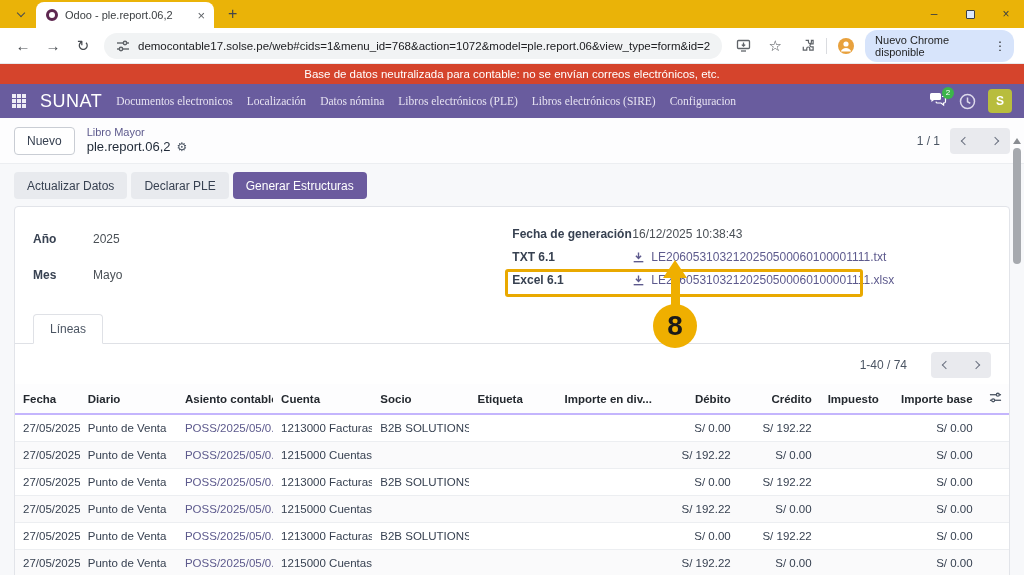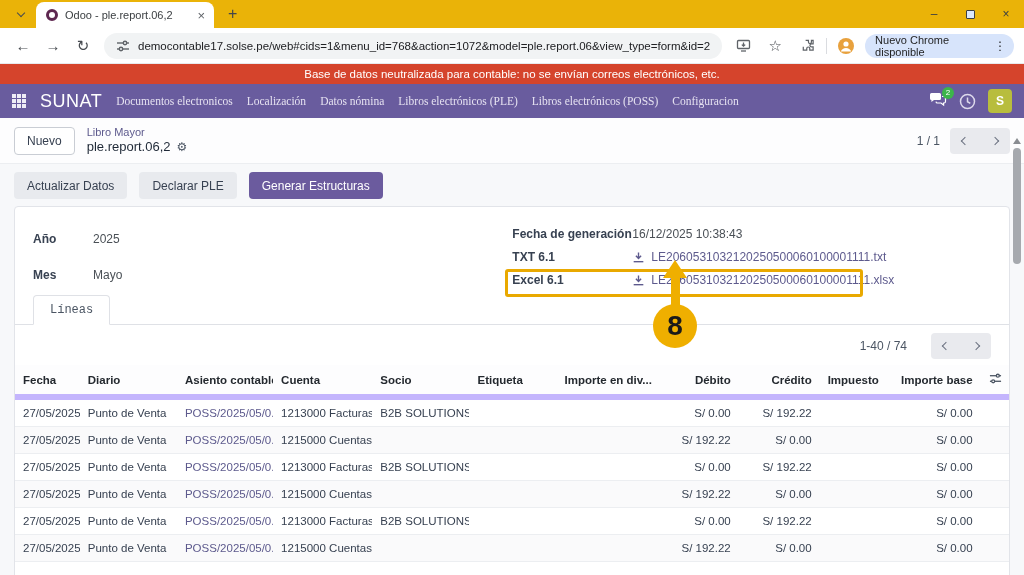--- a/index.html
+++ b/index.html
@@ -30,7 +30,7 @@
   .url-text { font-size:11.5px; color:#202124; white-space:nowrap; overflow:hidden; }
   .tool-right { display:flex; align-items:center; gap:6px; margin-left:auto; }
   .vdiv { width:1px; height:16px; background:#dadce0; }
-  .chrome-chip { height:24px; background:#d7e4fb; border-radius:12px; display:flex; align-items:center; padding:0 4px 0 10px; gap:4px; cursor:pointer; }
+  .chrome-chip { height:32px; background:#d7e4fb; border-radius:12px; display:flex; align-items:center; padding:0 4px 0 10px; gap:4px; cursor:pointer; }
   .chrome-chip span.lbl { font-size:11px; color:#1f1f1f; }
   .dots { font-size:12px; color:#1f1f1f; padding:0 4px; }
 

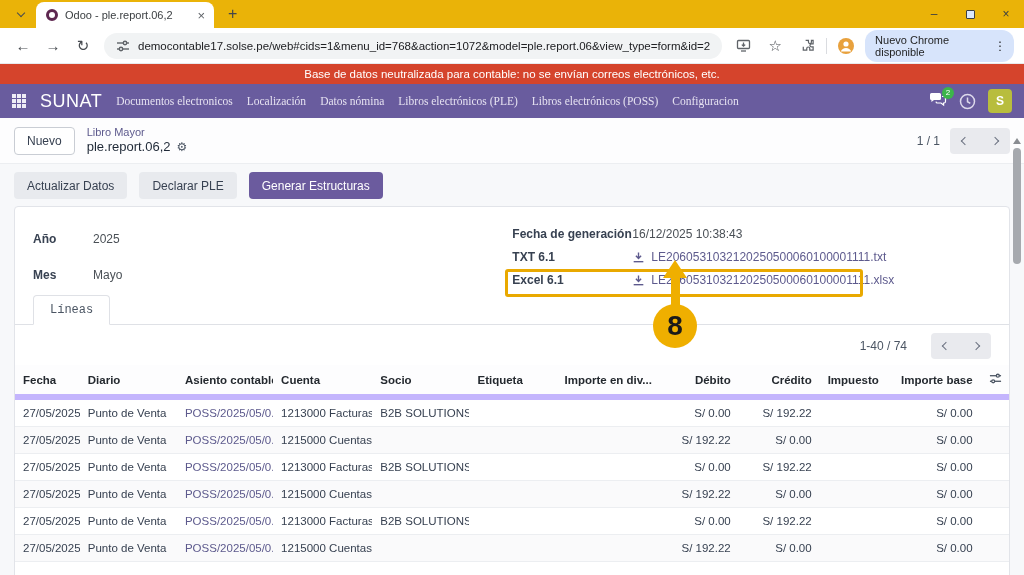--- a/index.html
+++ b/index.html
@@ -192,7 +192,7 @@
   <span class="menu-item">Localización</span>
   <span class="menu-item">Datos nómina</span>
   <span class="menu-item">Libros electrónicos (PLE)</span>
-  <span class="menu-item">Libros electrónicos (POSS)</span>
+  <span class="menu-item">Libros electrónicos (SIRE)</span>
   <span class="menu-item">Configuracion</span>
   <div class="nav-right">
     <div class="chat-wrap">

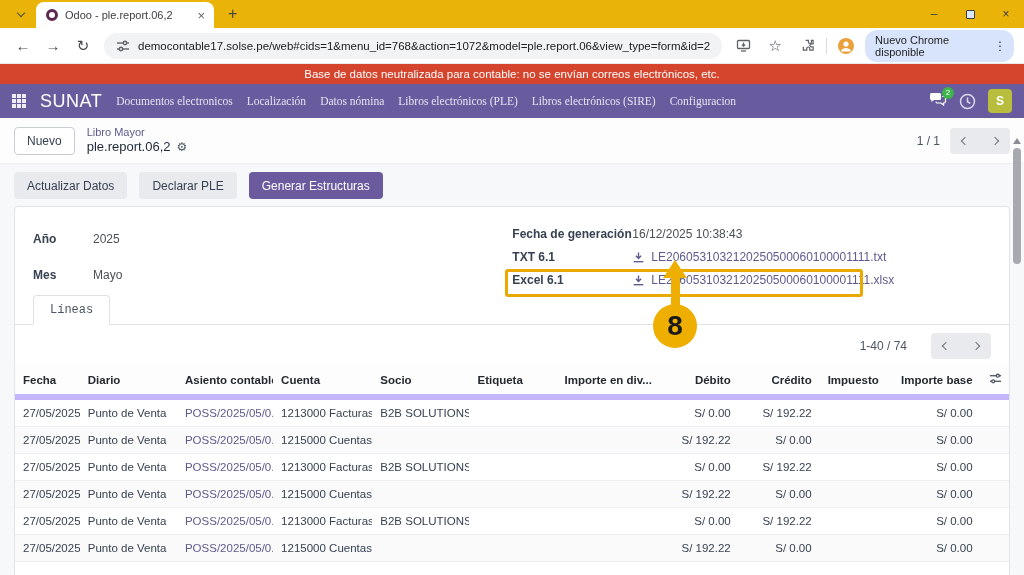--- a/index.html
+++ b/index.html
@@ -64,7 +64,7 @@
 
   
   .content { position:relative; height:413px; background:#f7f8fa; padding:8px 14px 0 14px; }
-  .action-row { display:flex; gap:12px; margin-bottom:7px; }
+  .action-row { display:flex; gap:4px; margin-bottom:7px; }
   .btn { height:27px; padding:0 13px; border:none; border-radius:4px; font-size:12px; font-family:inherit; cursor:pointer; }
   .btn.gray { background:#e8eaee; color:#374151; }
   .btn.purple { background:#6b5b9e; color:#fff; }

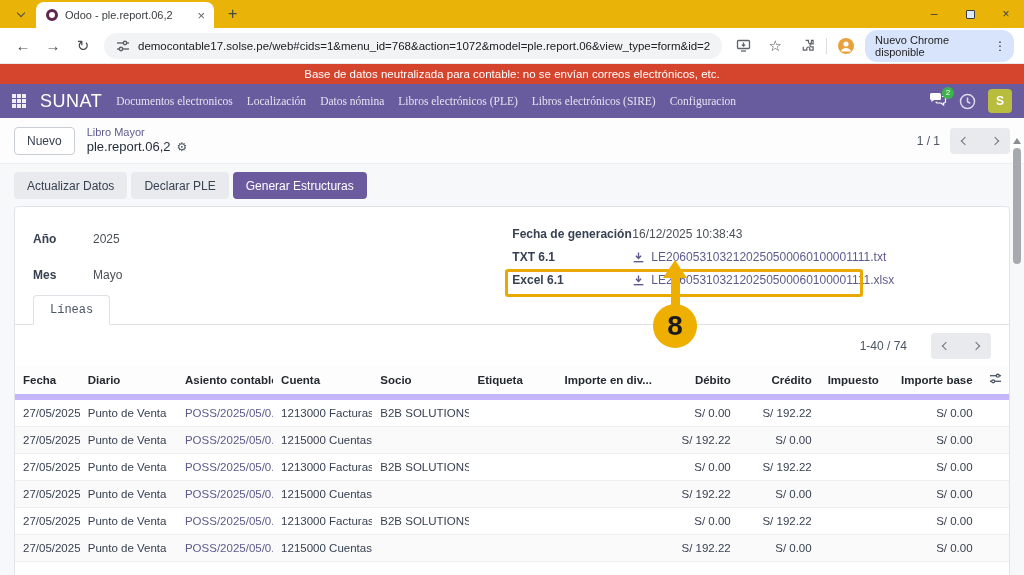--- a/index.html
+++ b/index.html
@@ -83,7 +83,7 @@
   .arrow-shaft { width:9px; height:28px; background:#efaf00; margin:0 auto; }
   .step-circle { width:44px; height:44px; border-radius:50%; background:#efaf00; color:#1a1a1a; font-size:28px; font-weight:bold; display:flex; align-items:center; justify-content:center; margin:0 auto; margin-top:-2px; }
 
-  .notebook { margin-top:8px; border-bottom:1px solid #dfe1e6; padding-left:18px;font-family:Liberation Mono, monospace; }
+  .notebook { margin-top:27px; border-bottom:1px solid #dfe1e6; padding-left:18px; }
   .ntab { display:inline-block; padding:7px 16px; font-size:12px; color:#4b5563; background:#fff; border:1px solid #dfe1e6; border-bottom:1px solid #fff; border-radius:4px 4px 0 0; margin-bottom:-1px; cursor:pointer; }
 
   .list-pager { display:flex; justify-content:flex-end; align-items:center; gap:24px; padding:8px 18px 6px 0; }

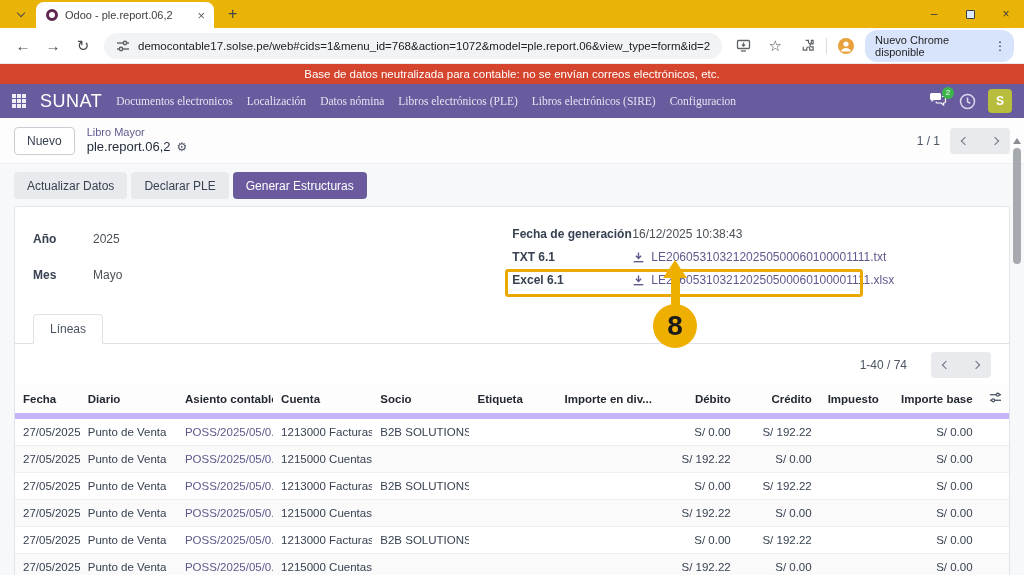--- a/index.html
+++ b/index.html
@@ -89,7 +89,7 @@
   .list-pager { display:flex; justify-content:flex-end; align-items:center; gap:24px; padding:8px 18px 6px 0; }
 
   table { width:100%; border-collapse:collapse; table-layout:fixed; }
-  th { font-size:11.5px; font-weight:bold; color:#24292f; text-align:left; padding:7px 8px; border-bottom:6px solid #c4b5fd; background:#fdfdfe; white-space:nowrap; overflow:hidden; }
+  th { font-size:11.5px; font-weight:bold; color:#24292f; text-align:left; padding:7px 8px; border-bottom:2px solid #c4b5fd; background:#fdfdfe; white-space:nowrap; overflow:hidden; }
   td { font-size:11.5px; color:#374151; padding:7px 8px; border-bottom:1px solid #eceef1; white-space:nowrap; overflow:hidden; }
   tbody tr { cursor:pointer; }
   tbody tr:nth-child(even) { background:#fafafb; }

